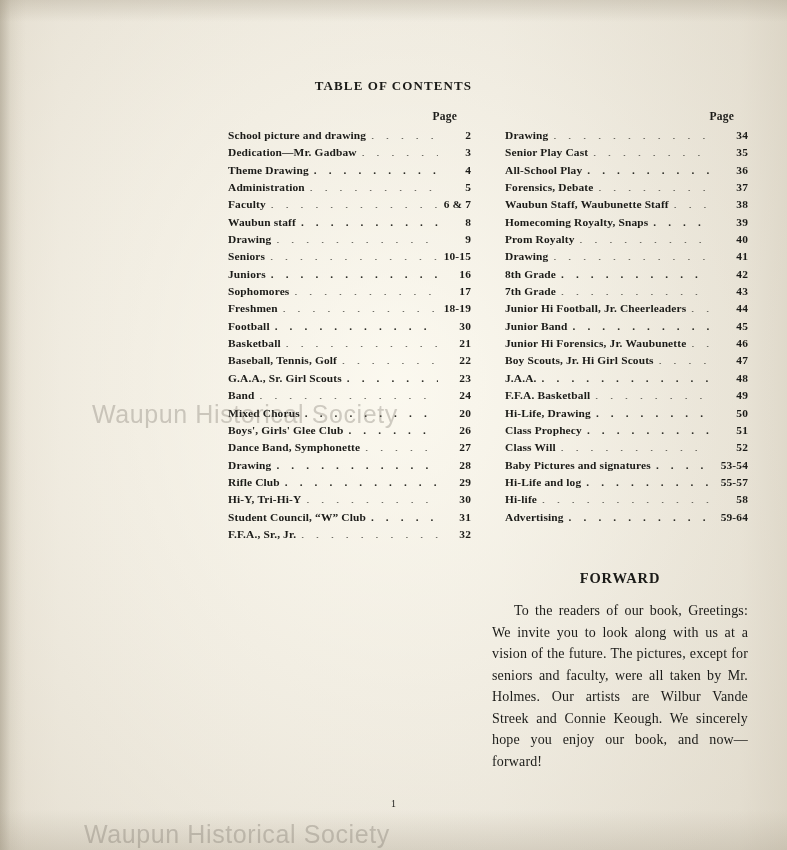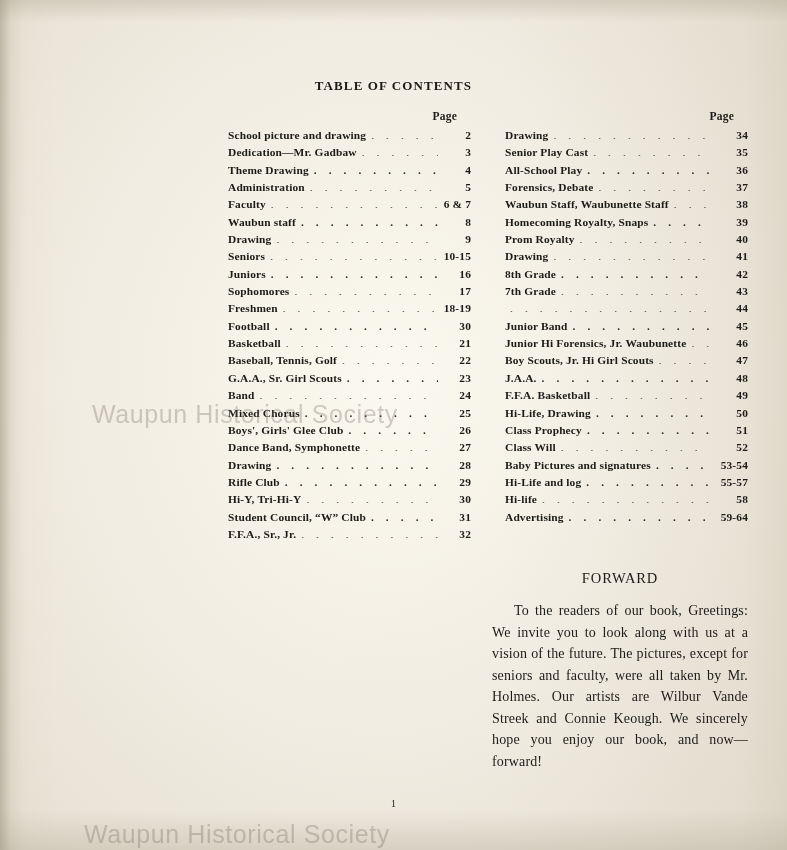--- a/index.html
+++ b/index.html
@@ -344,6 +344,7 @@
           <span class="num">43</span>
         </div>
         <div class="entry">
+          <span class="label">Junior Hi Football, Jr. Cheerleaders</span>
           <span class="dots">. . . . . . . . . . . . . . . . . . . . . . . . . . . . . .</span>
           <span class="num">44</span>
         </div>

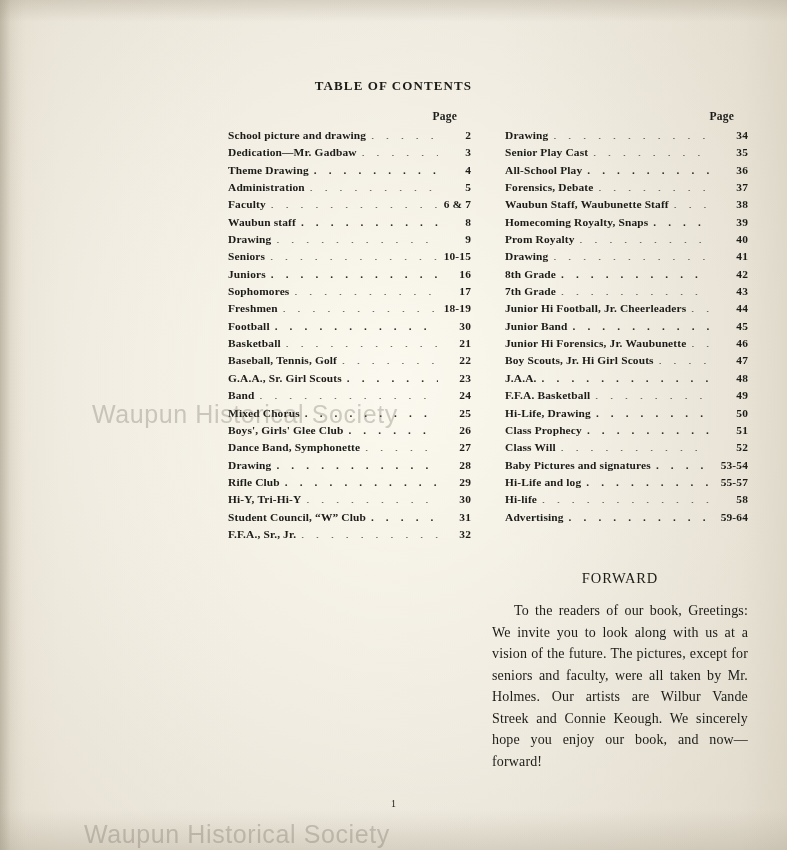--- a/index.html
+++ b/index.html
@@ -251,7 +251,7 @@
         <div class="entry">
           <span class="label">Mixed Chorus</span>
           <span class="dots">. . . . . . . . . . . . . . . . . . . . . . . . . . . . . .</span>
-          <span class="num">25</span>
+          <span class="num">20</span>
         </div>
         <div class="entry">
           <span class="label">Boys', Girls' Glee Club</span>

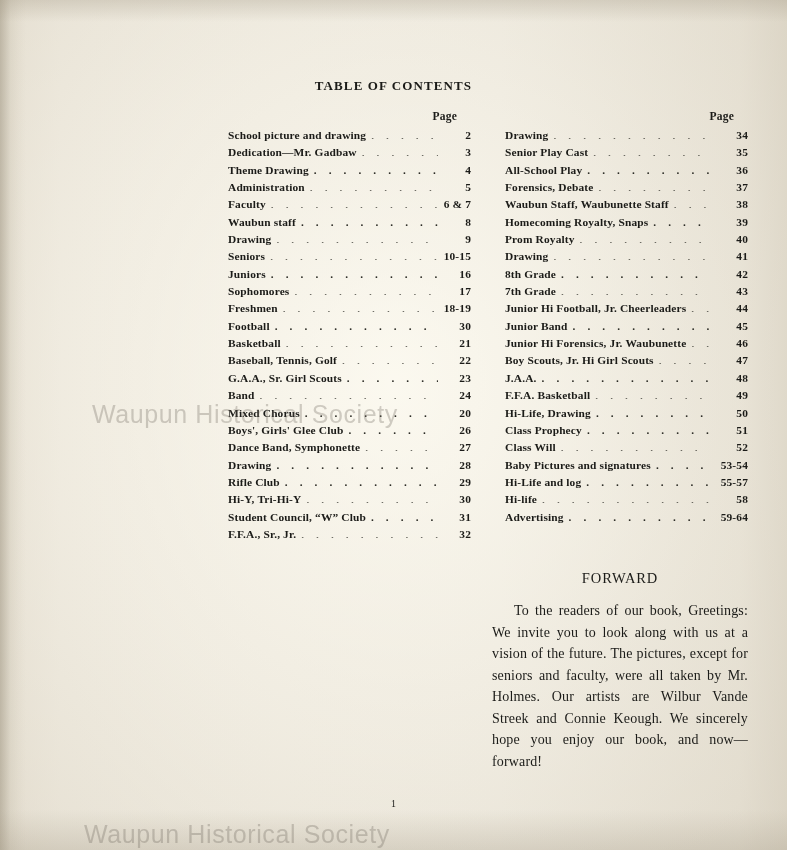--- a/index.html
+++ b/index.html
@@ -114,7 +114,7 @@
     width: 256px;
     text-align: center;
     font-size: 14.5px;
-    font-weight: normal;
+    font-weight: bold;
     letter-spacing: 0.9px;
   }
   .forward-body {

